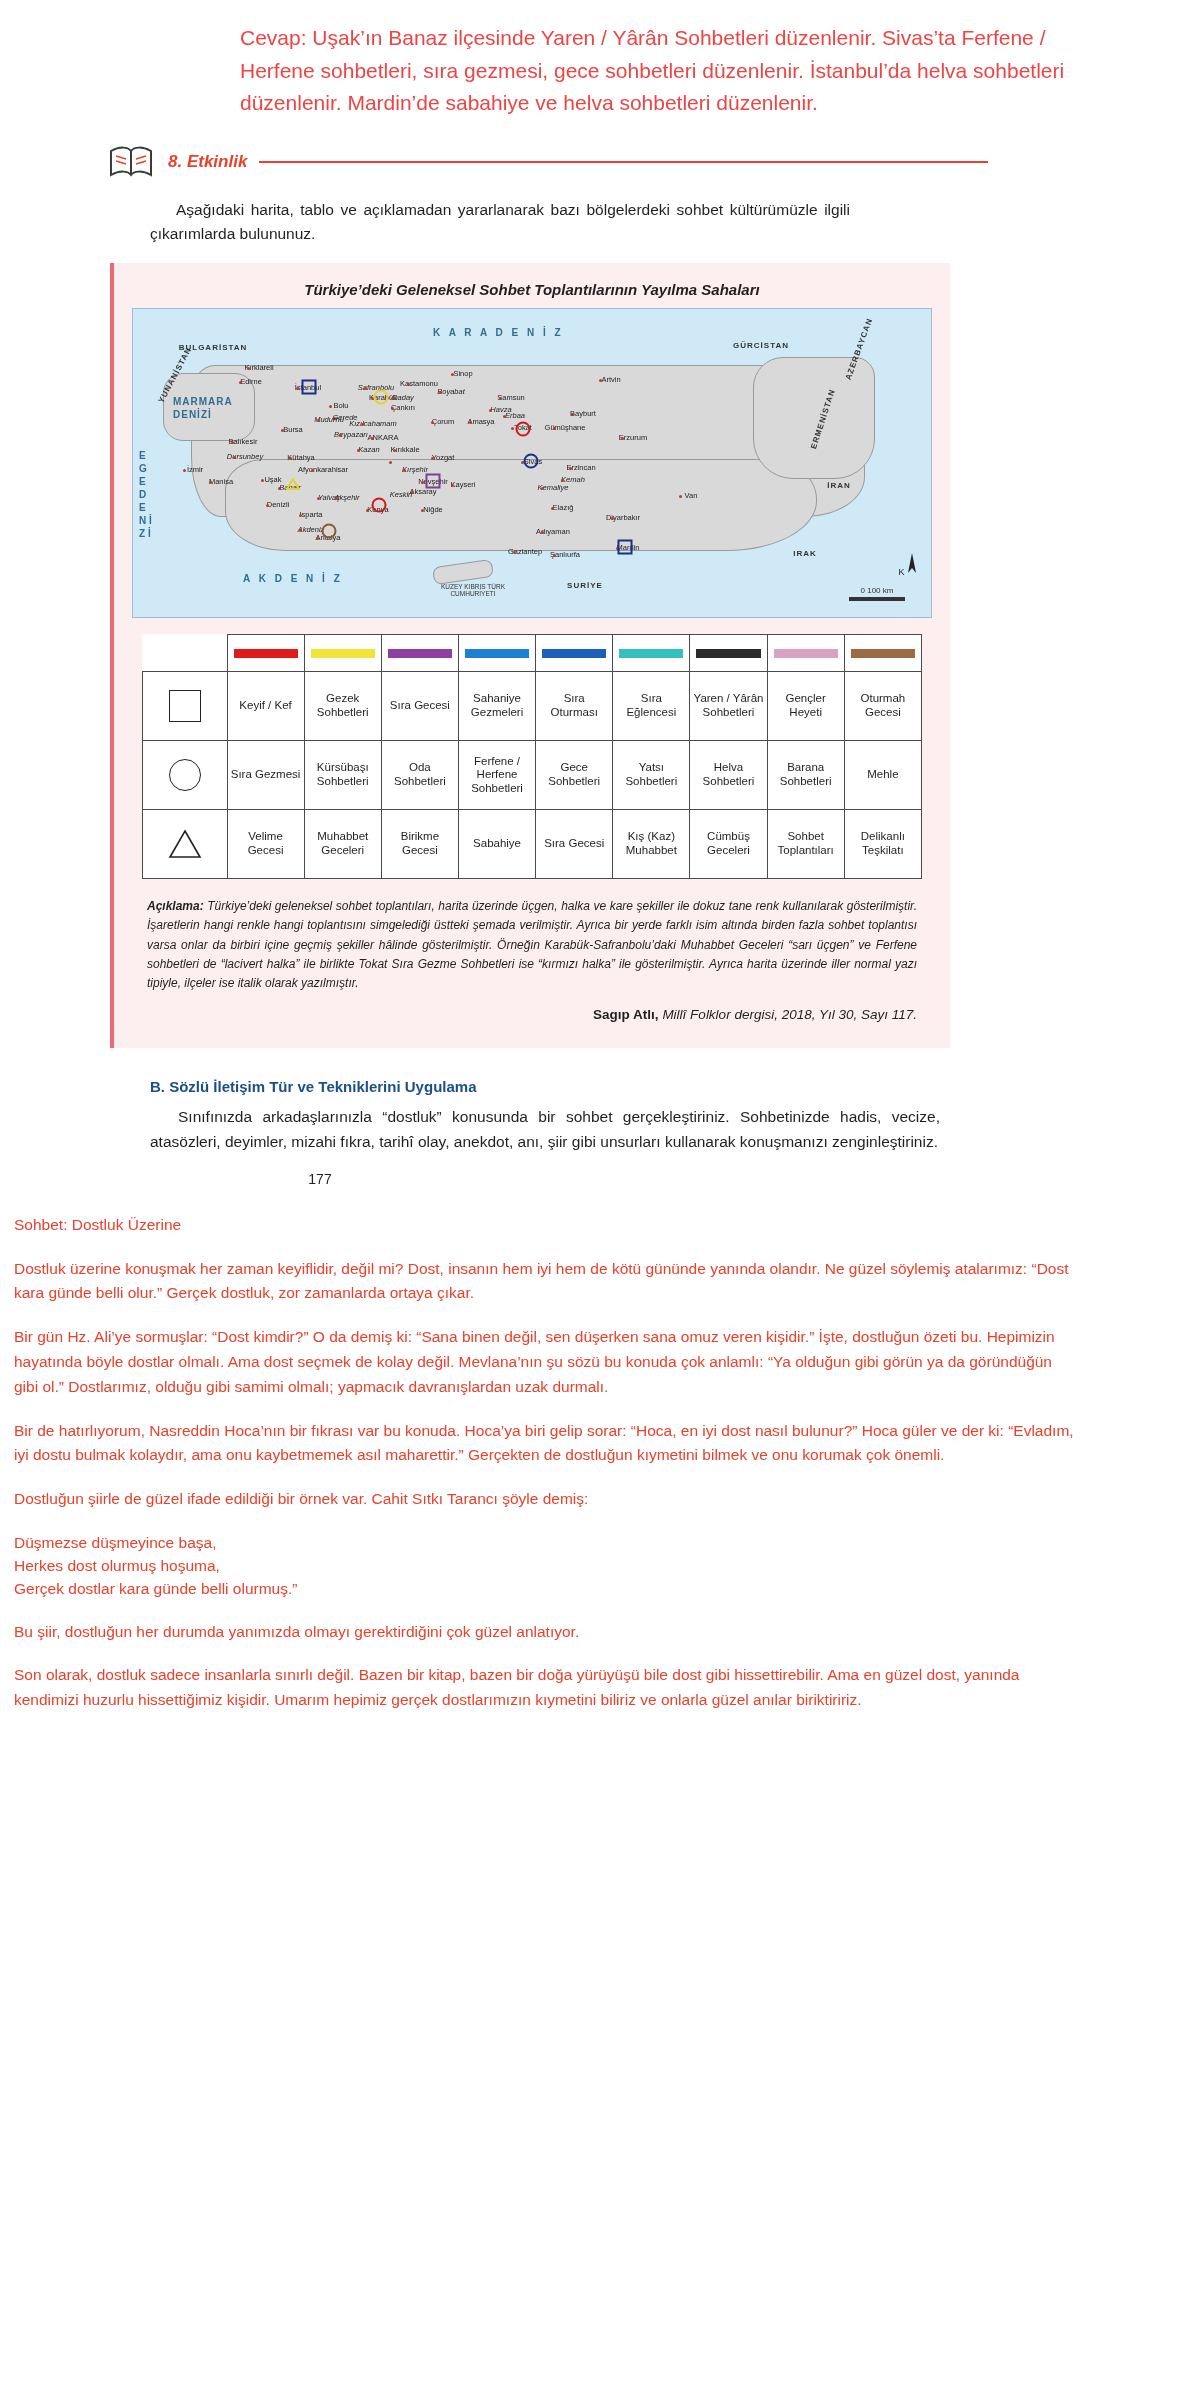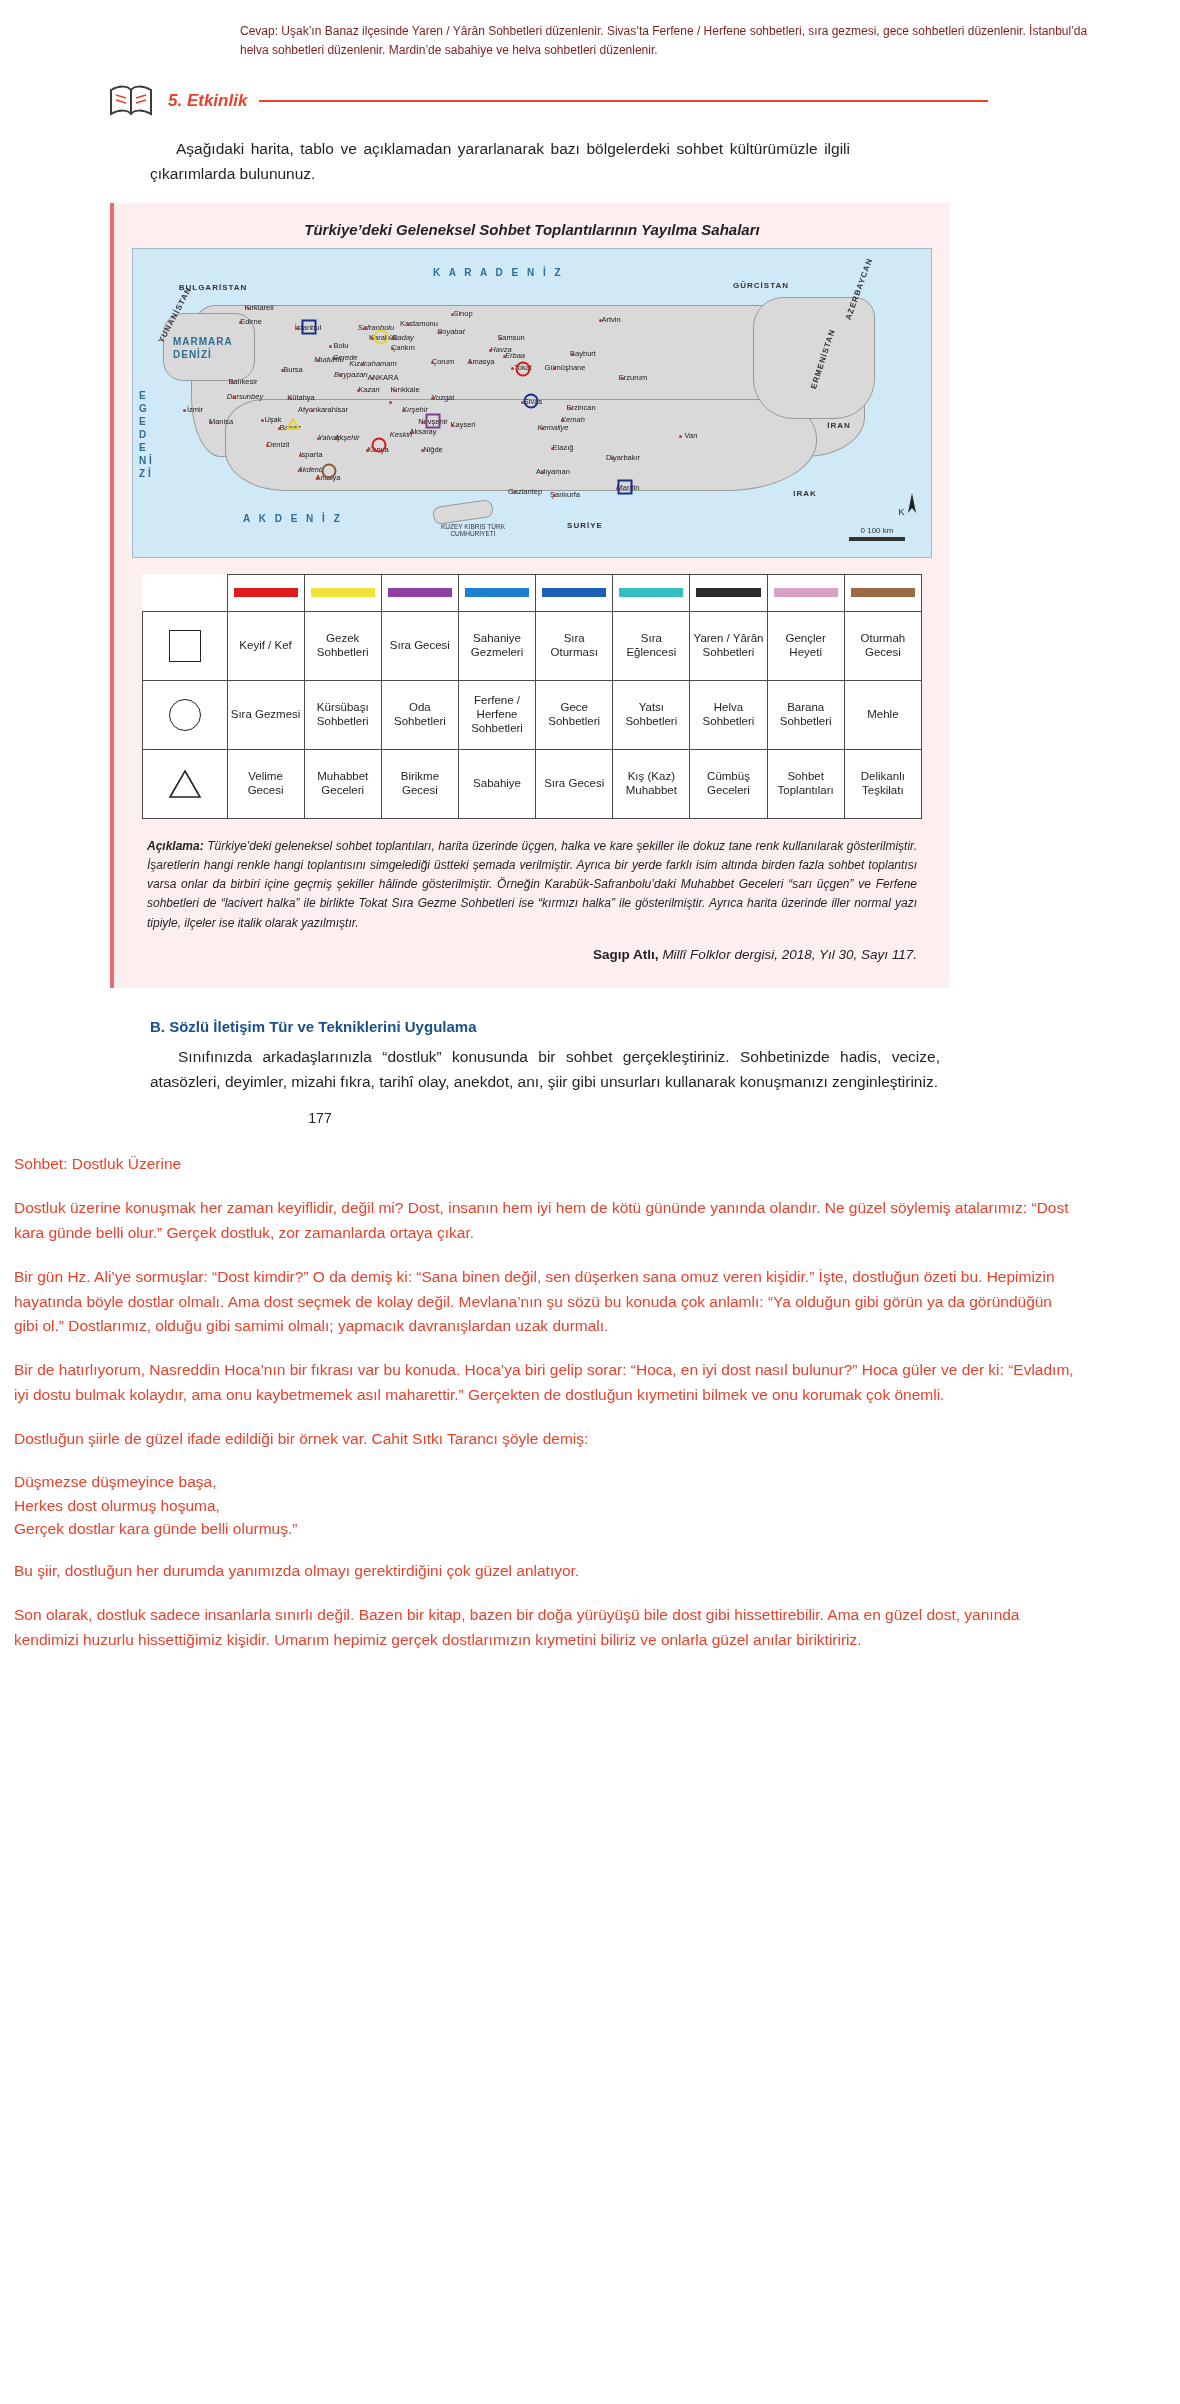--- a/index.html
+++ b/index.html
@@ -20,8 +20,8 @@
 
   
   .answer-note{
-    color:#7f1d1d;
-    font-size:12px;
+    color:#ef4444;
+    font-size:21px;
     line-height:1.55;
     width:858px;
     margin:22px 0 8px 240px;

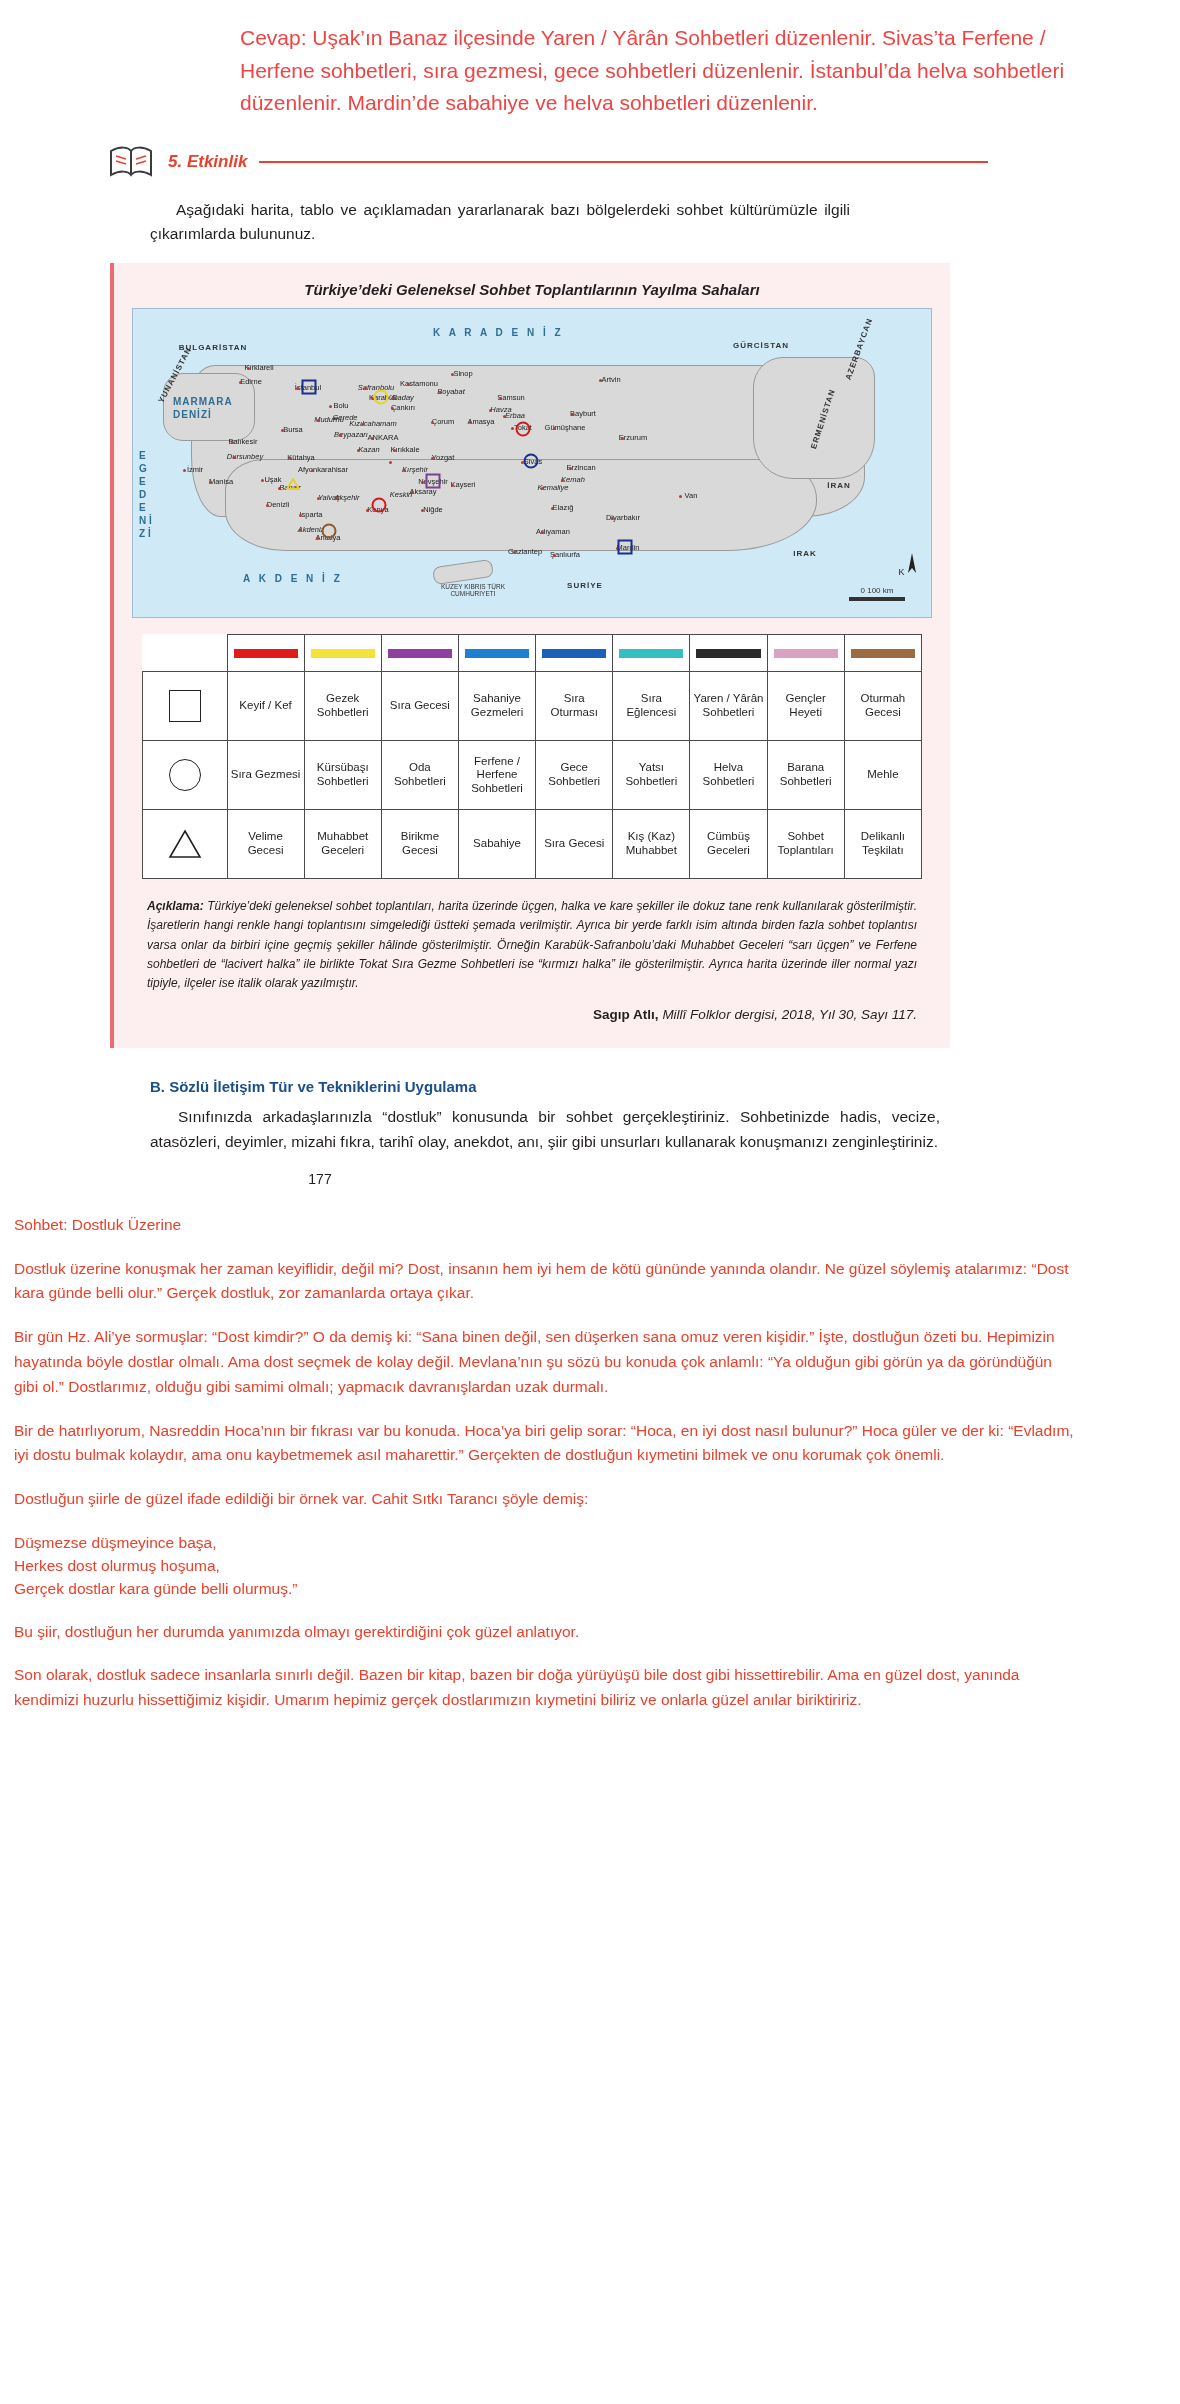--- a/index.html
+++ b/index.html
@@ -232,7 +232,7 @@
         <path d="M8 14 L18 17 M8 19 L18 22 M28 17 L38 14 M28 22 L38 19" stroke="#e8412c" stroke-width="1.4"></path>
       </svg>
     </span>
-    <span class="activity-title">5. Etkinlik</span>
+    <span class="activity-title">8. Etkinlik</span>
     <span class="activity-rule"></span>
   </div>
 

